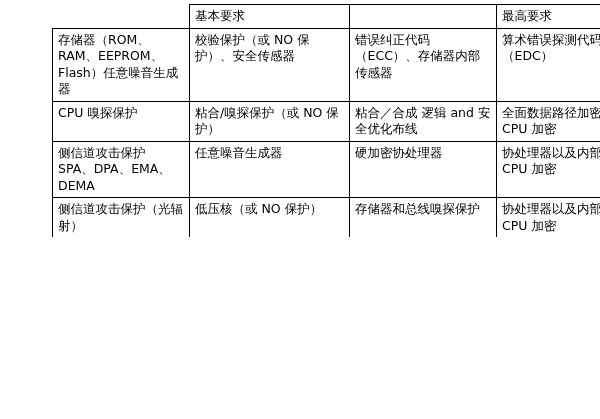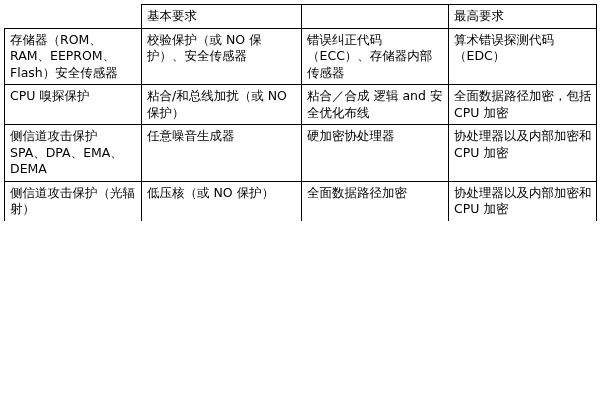--- a/index.html
+++ b/index.html
@@ -20,6 +20,7 @@
     height: 419px;
     box-sizing: border-box;
     padding: 4px 4px 0 4px;
+    margin-left: 48px;
   }
   table.req-table {
     border-collapse: collapse;

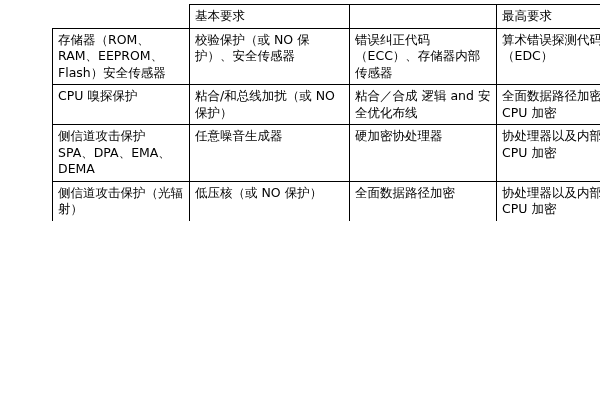--- a/index.html
+++ b/index.html
@@ -86,7 +86,7 @@
     <tbody>
       <tr>
         <td class="rowhead">
-            <span class="cell-text">存储器（ROM、RAM、EEPROM、Flash）安全传感器</span>
+            <span class="cell-text">存储器（ROM、RAM、EEPROM、Flash）任意噪音生成器</span>
           </td>
         <td>
             <span class="cell-text">校验保护（或 NO 保护）、安全传感器</span>

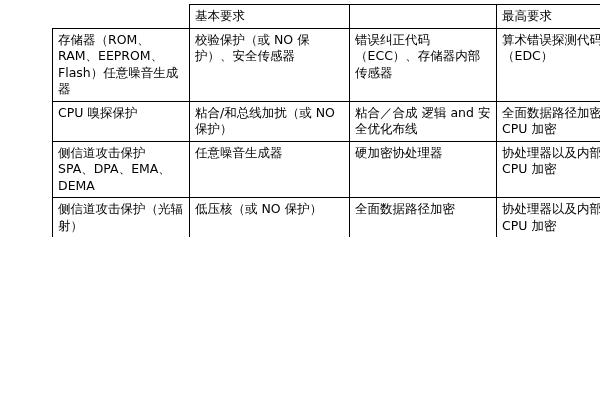--- a/index.html
+++ b/index.html
@@ -103,7 +103,7 @@
             <span class="cell-text">CPU 嗅探保护</span>
           </td>
         <td>
-            <span class="cell-text">粘合/和总线加扰（或 NO 保护）</span>
+            <span class="cell-text">粘合/嗅探保护（或 NO 保护）</span>
           </td>
         <td>
             <span class="cell-text">粘合／合成 逻辑 and 安全优化布线</span>

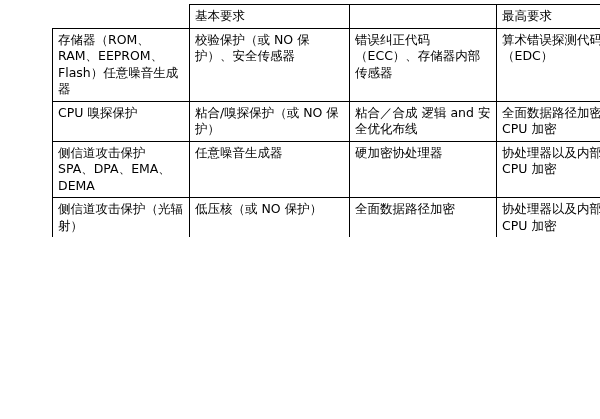--- a/index.html
+++ b/index.html
@@ -134,7 +134,7 @@
             <span class="cell-text">低压核（或 NO 保护）</span>
           </td>
         <td>
-            <span class="cell-text">全面数据路径加密</span>
+            <span class="cell-text">存储器和总线嗅探保护</span>
           </td>
         <td>
             <span class="cell-text">协处理器以及内部加密和 CPU 加密</span>

